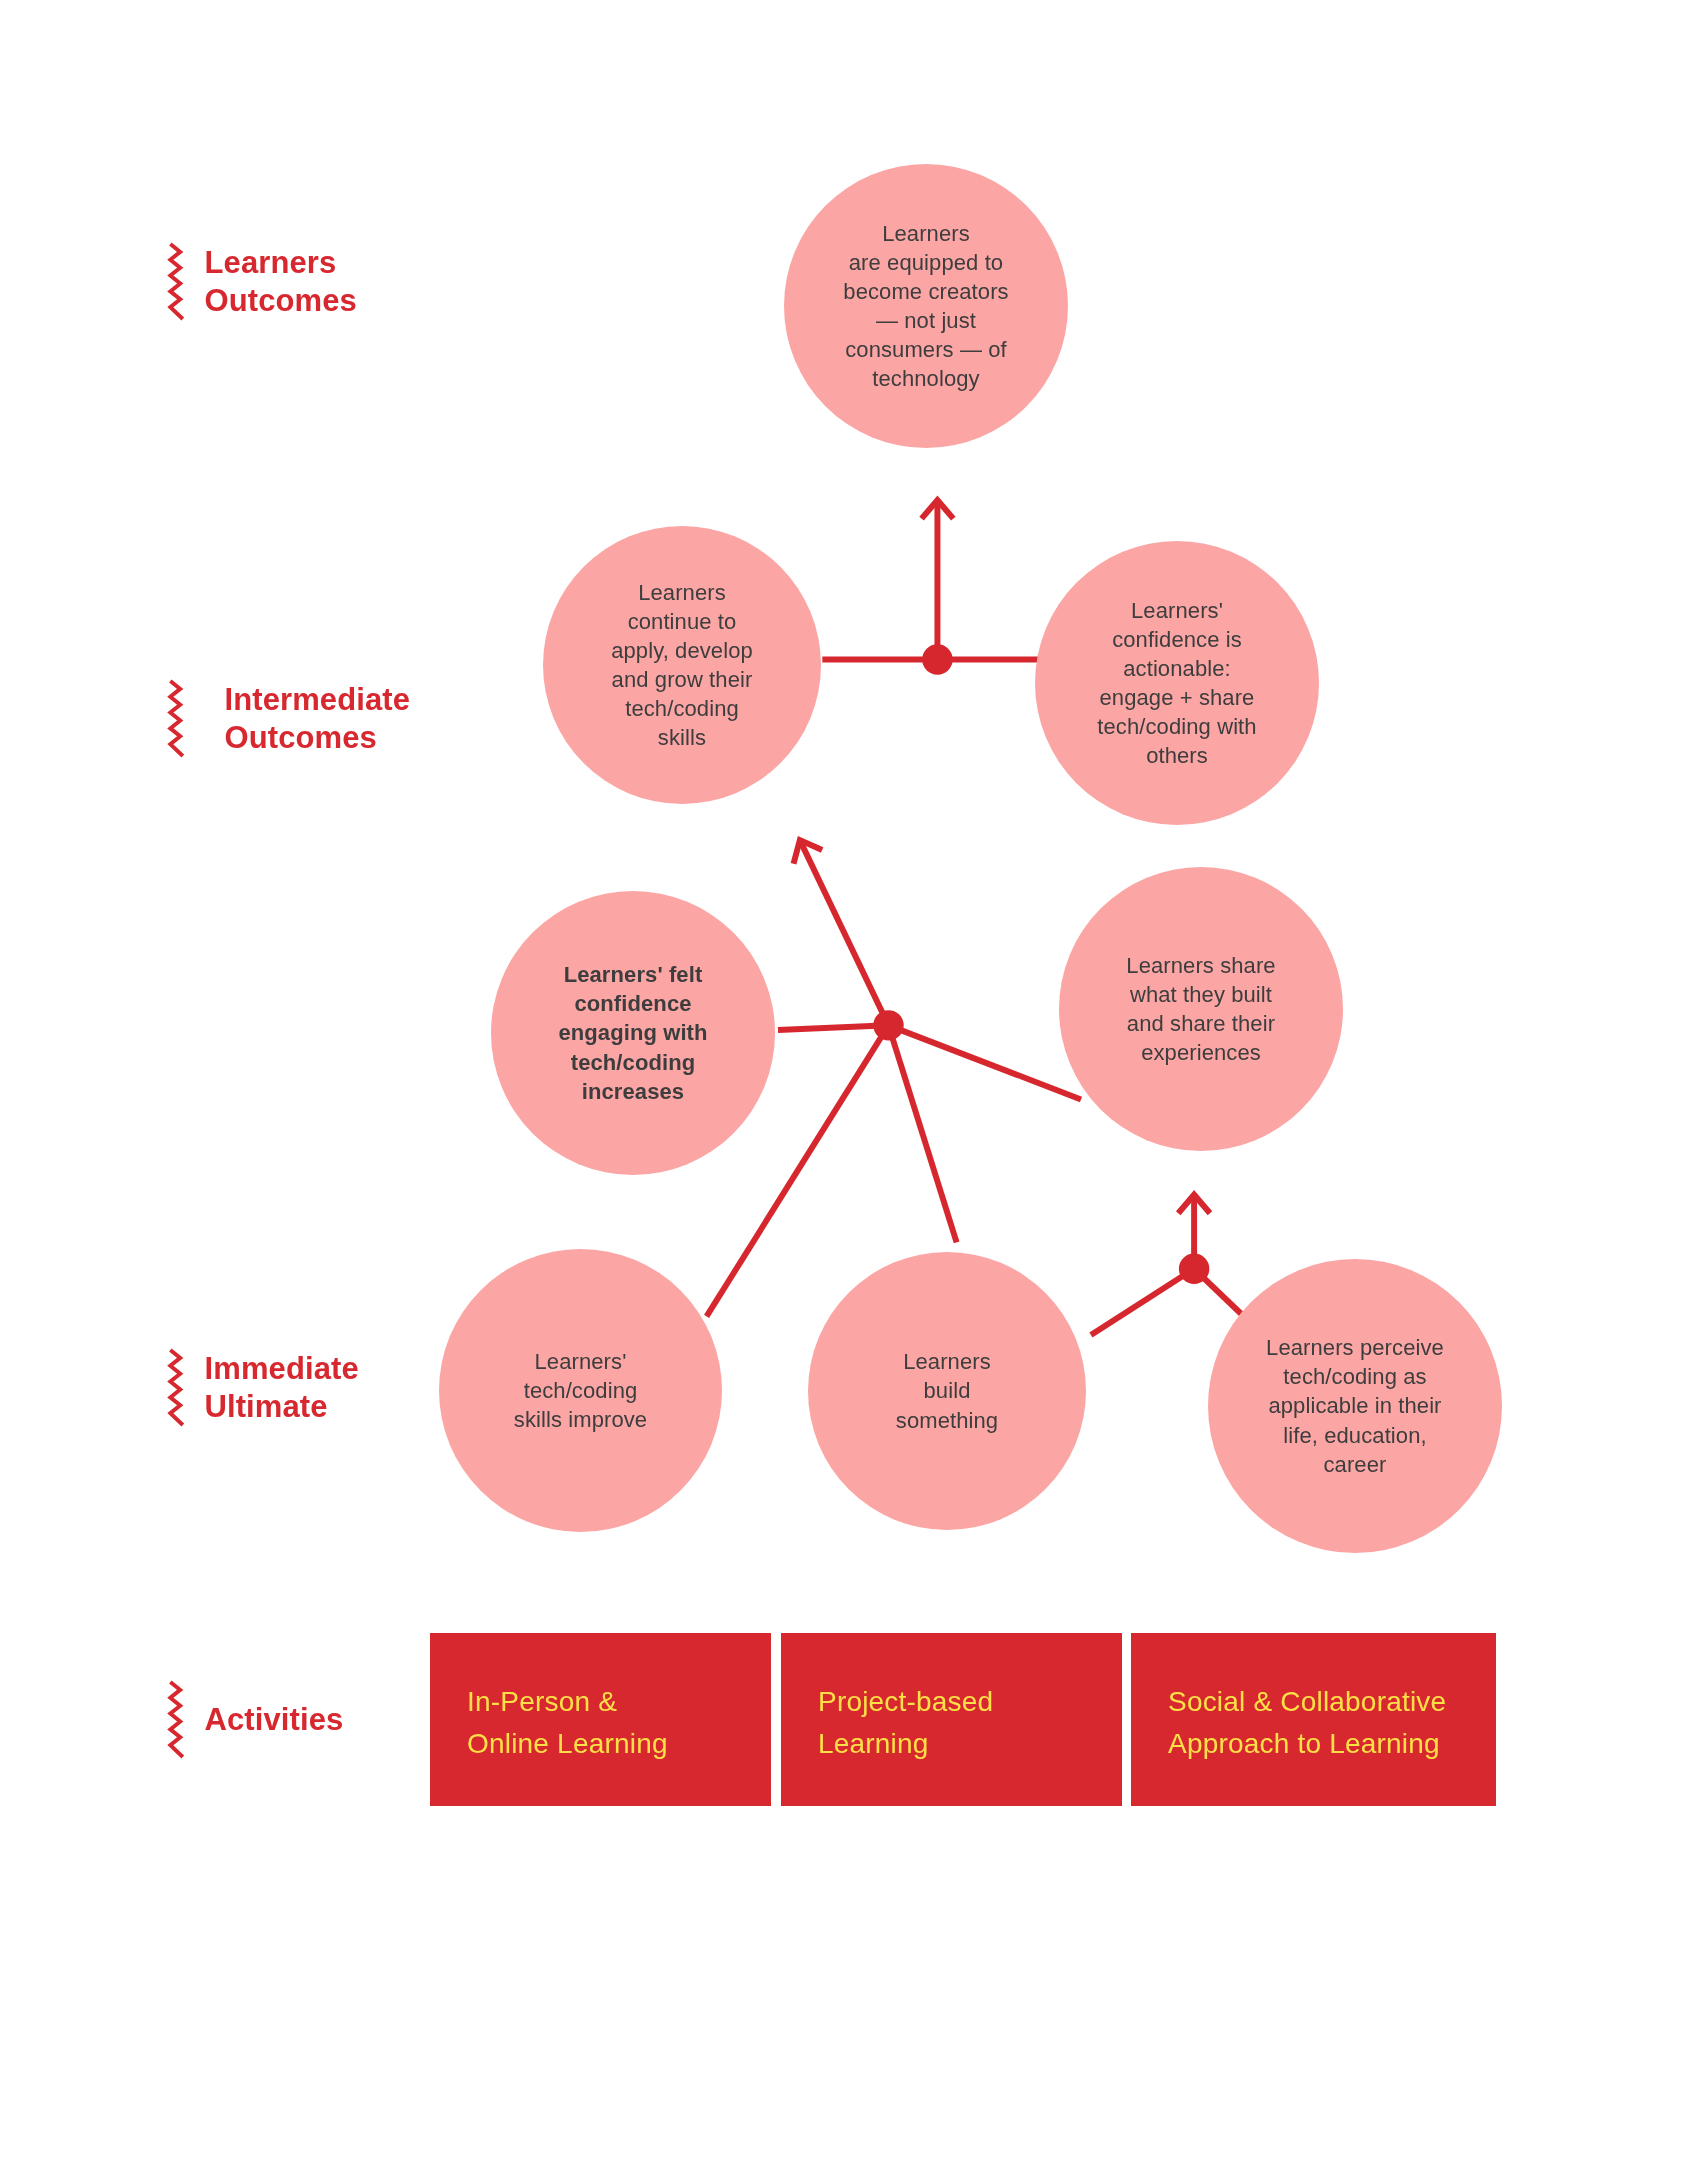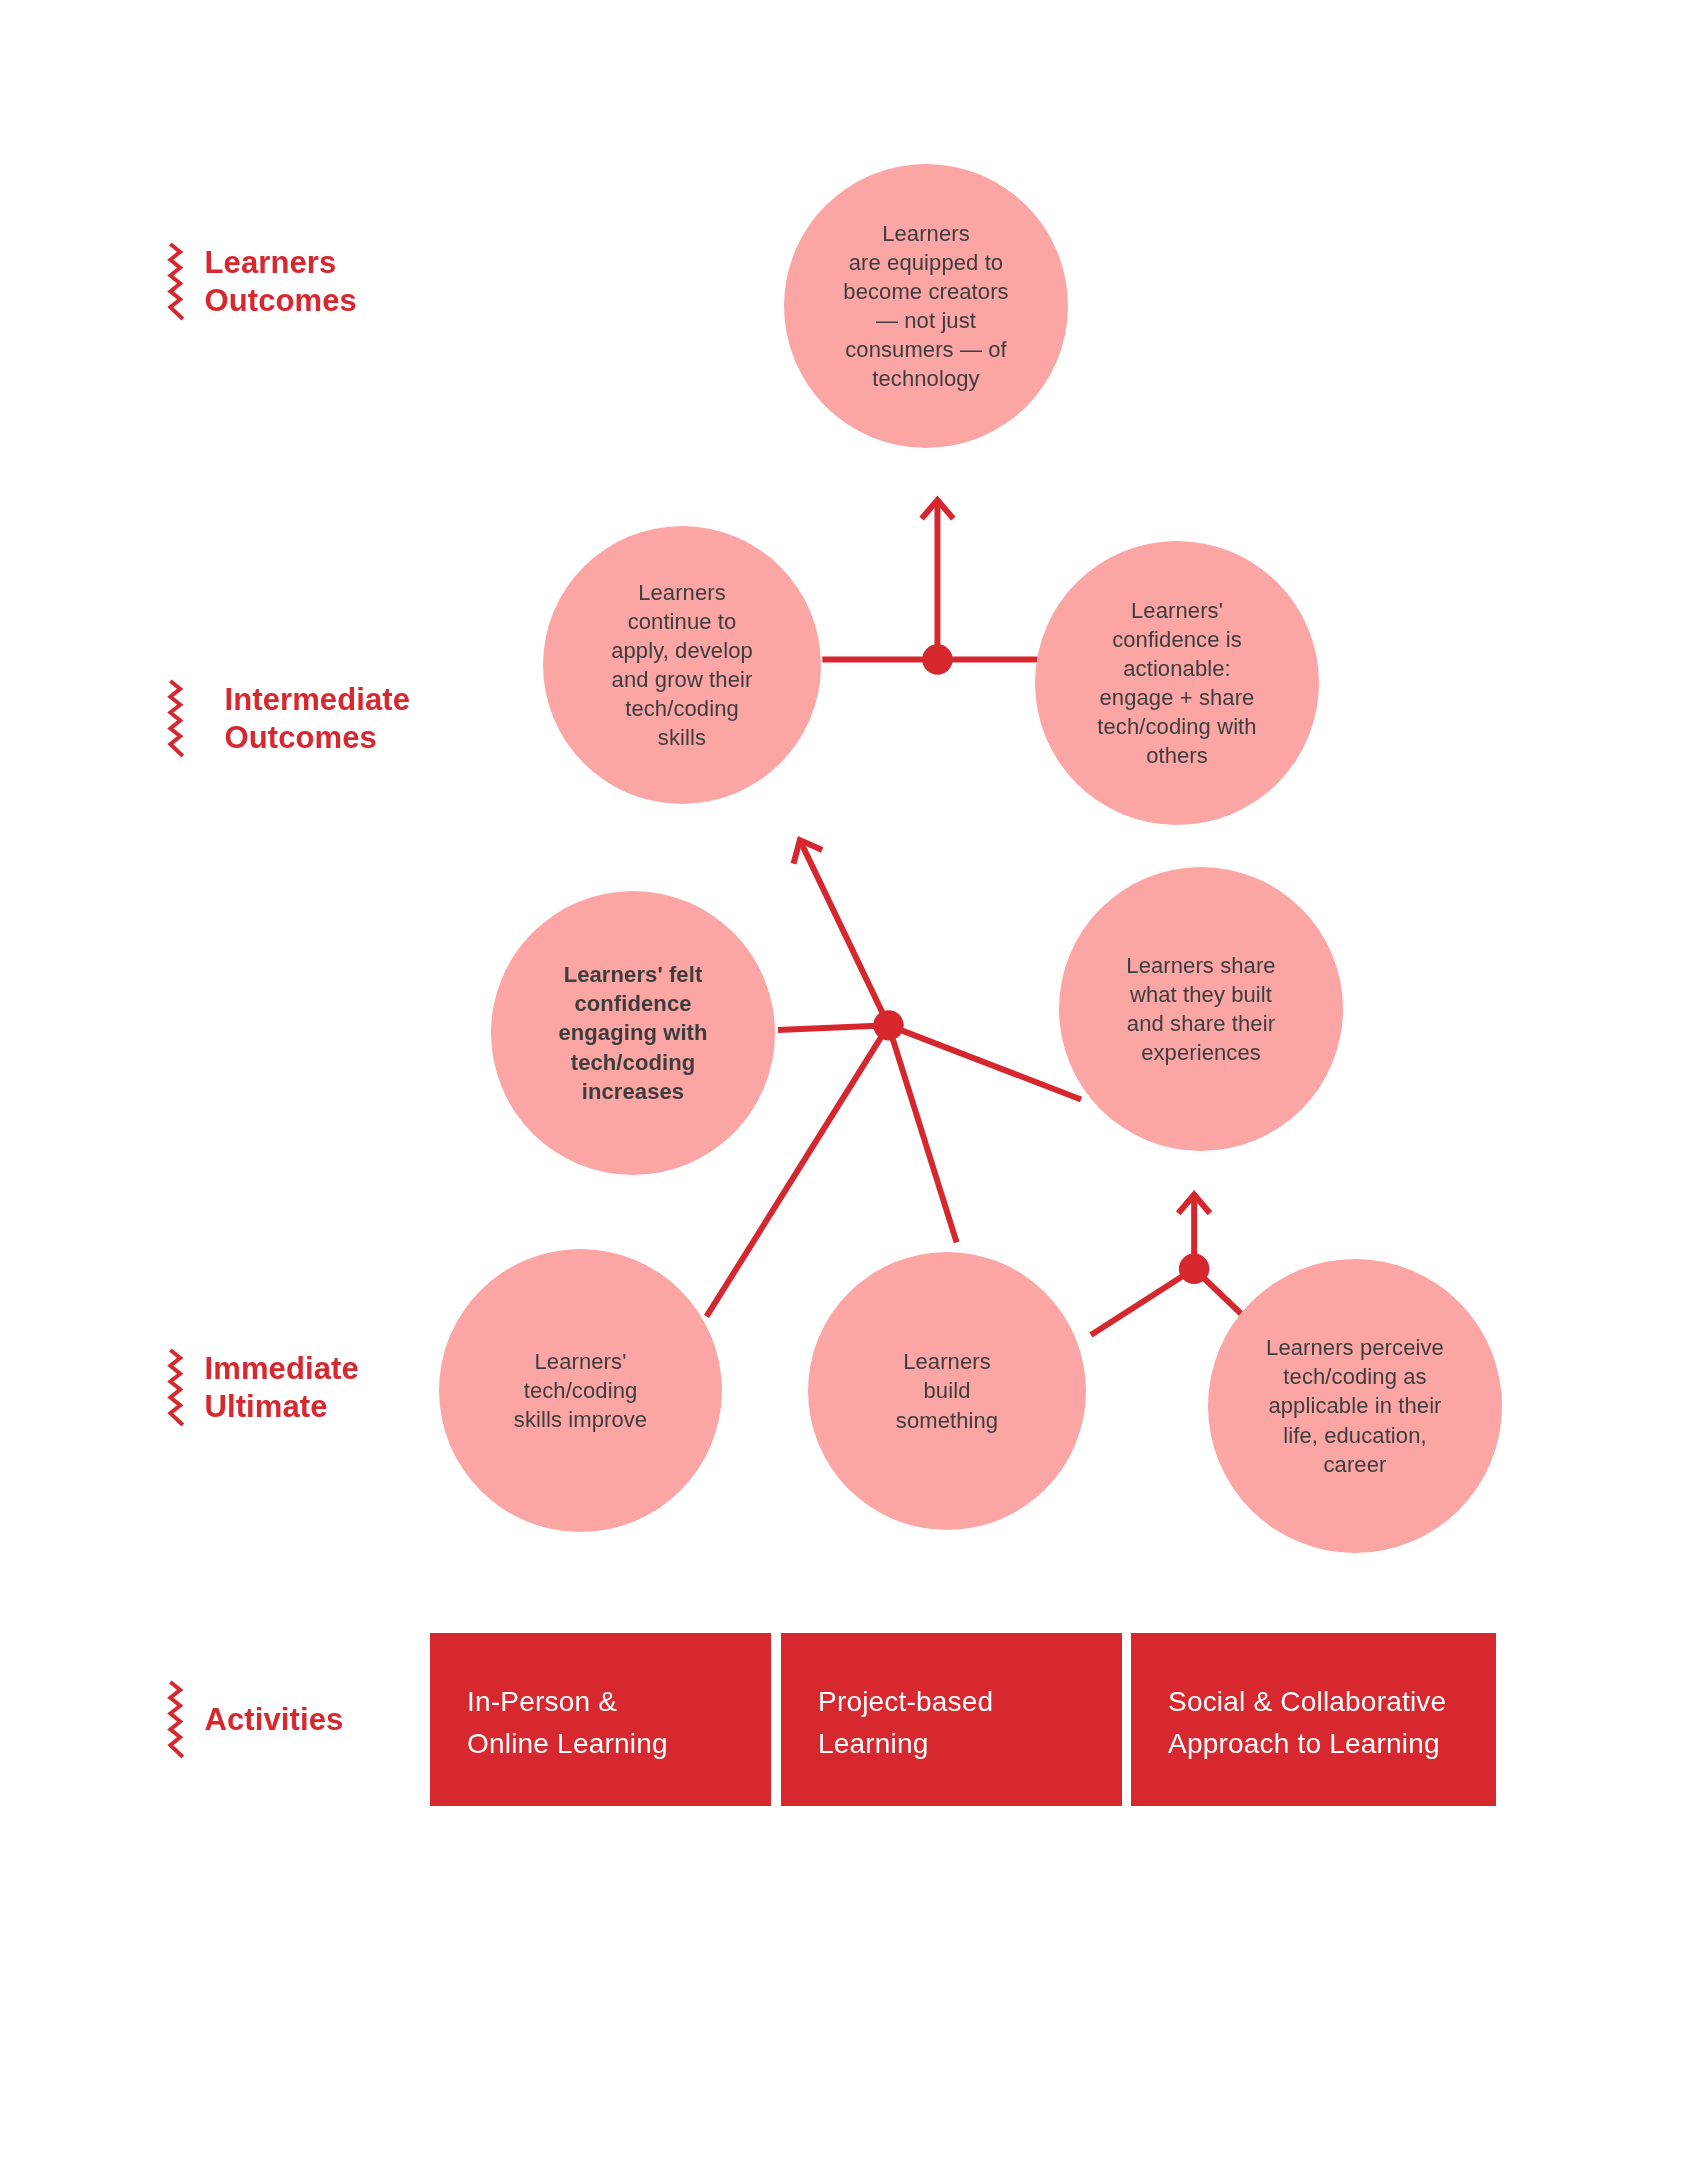--- a/index.html
+++ b/index.html
@@ -53,7 +53,7 @@
     height:173px;
     z-index:2;
     background:#d8282f;
-    color:#ffffff;
+    color:#fde047;
     font-size:28px;
     line-height:42px;
     padding:48px 0 0 37px;

